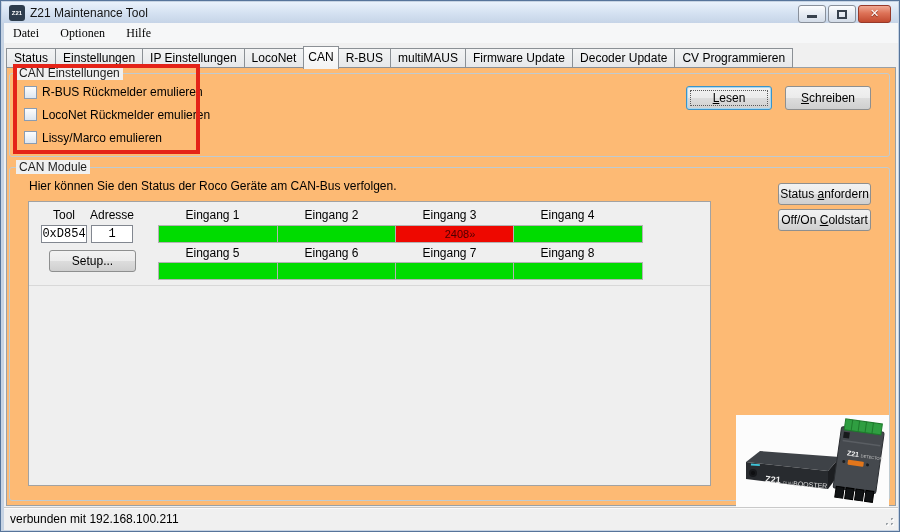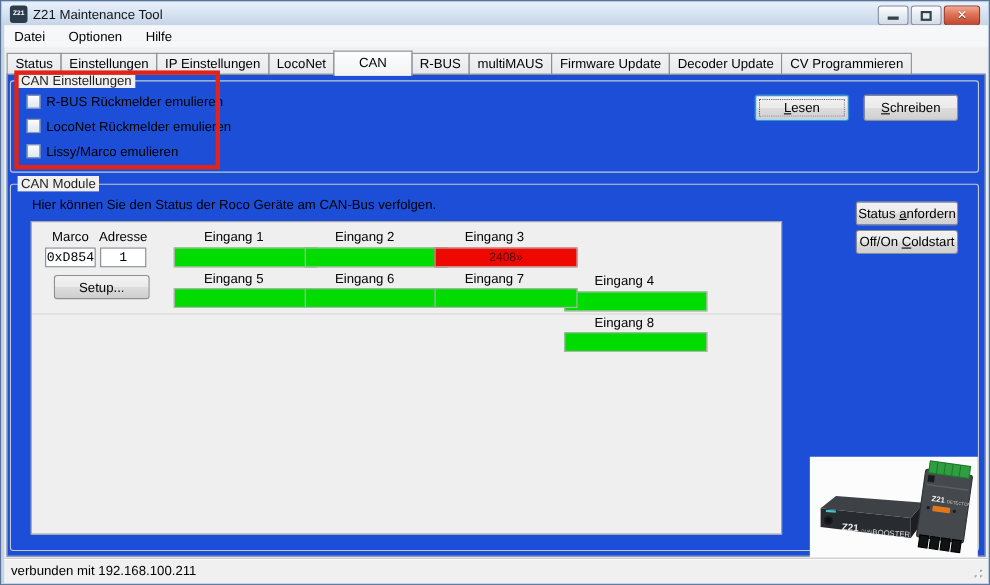--- a/index.html
+++ b/index.html
@@ -26,7 +26,7 @@
   
   .client { position:absolute; left:3px; top:22px; width:894px; height:507px; background:#f0f0f0; }
   .menubar { position:absolute; left:3px; top:22px; width:894px; height:20px; background:#f6f7f8; }
-  .menu-item { display:inline-block; padding:0 9px; line-height:20px; }
+  .menu-item { display:inline-block; padding:0 9px; line-height:20px;font-family:Liberation Serif, serif; }
 
   
   .tabstrip { position:absolute; left:5px; top:44px; height:23px; display:flex; align-items:flex-end; z-index:3; }

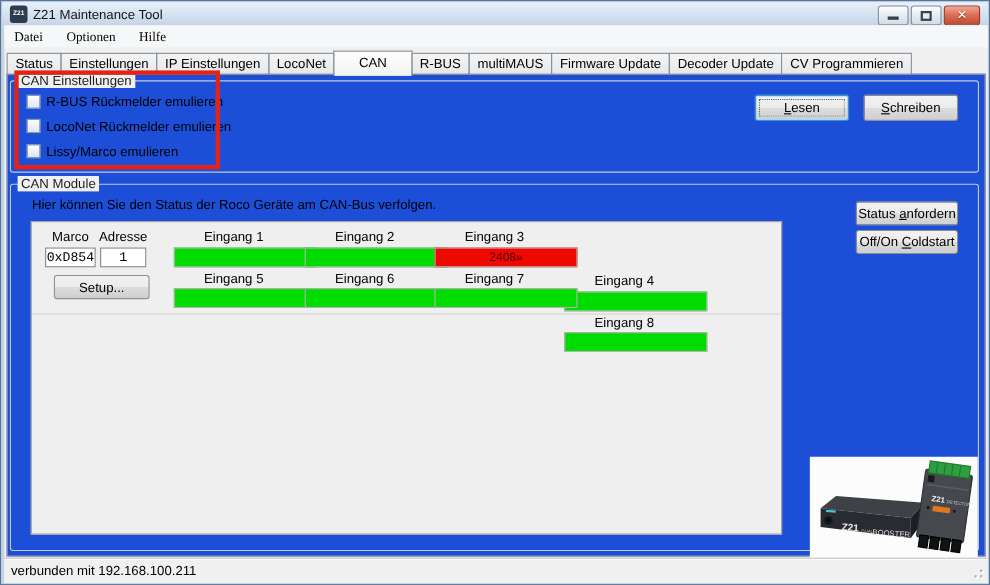--- a/index.html
+++ b/index.html
@@ -32,7 +32,7 @@
   .tabstrip { position:absolute; left:5px; top:44px; height:23px; display:flex; align-items:flex-end; z-index:3; }
   .tab { height:20px; line-height:19px; padding:0 7px; background:linear-gradient(#f3f4f5,#e6e8ea);
     border:1px solid #8b9095; margin-right:-1px; white-space:nowrap; }
-  .tab.active { position:relative; z-index:4; height:23px; line-height:21px; padding:0 22px;
+  .tab.active { position:relative; z-index:4; height:23px; line-height:21px; padding:0 4px;
     background:linear-gradient(#fdfdfd,#f2f3f3); border-bottom:none; margin-bottom:-1px; }
 
   .tab-page { position:absolute; left:5px; top:66px; width:890px; height:439px;

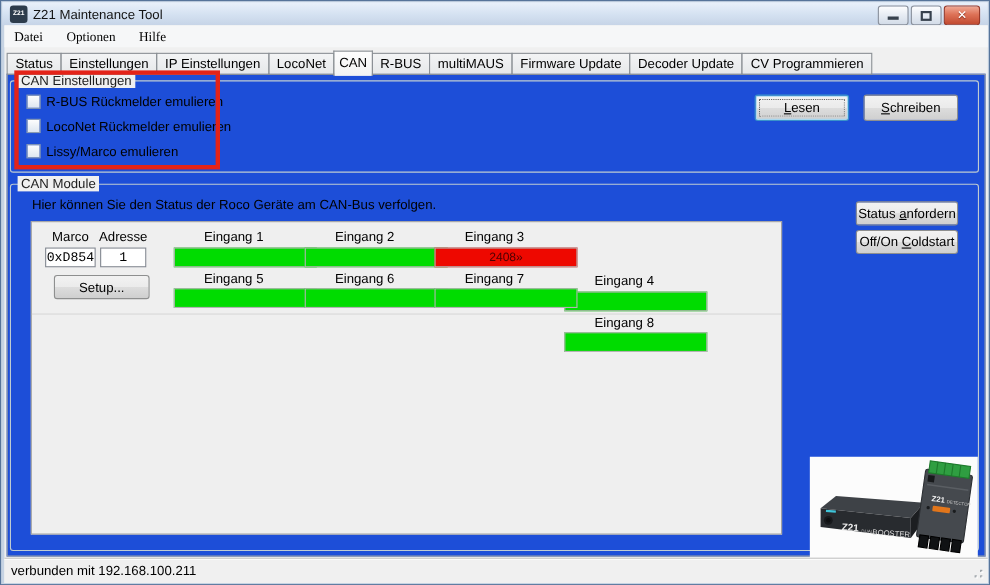--- a/index.html
+++ b/index.html
@@ -36,7 +36,7 @@
     background:linear-gradient(#fdfdfd,#f2f3f3); border-bottom:none; margin-bottom:-1px; }
 
   .tab-page { position:absolute; left:5px; top:66px; width:890px; height:439px;
-    border:1px solid #9aa0a5; background:#1d4ed8; }
+    border:1px solid #9aa0a5; background:#fdba74; }
 
   
   .groupbox { position:absolute; border:1px solid #bfcbd1; border-radius:3px; }

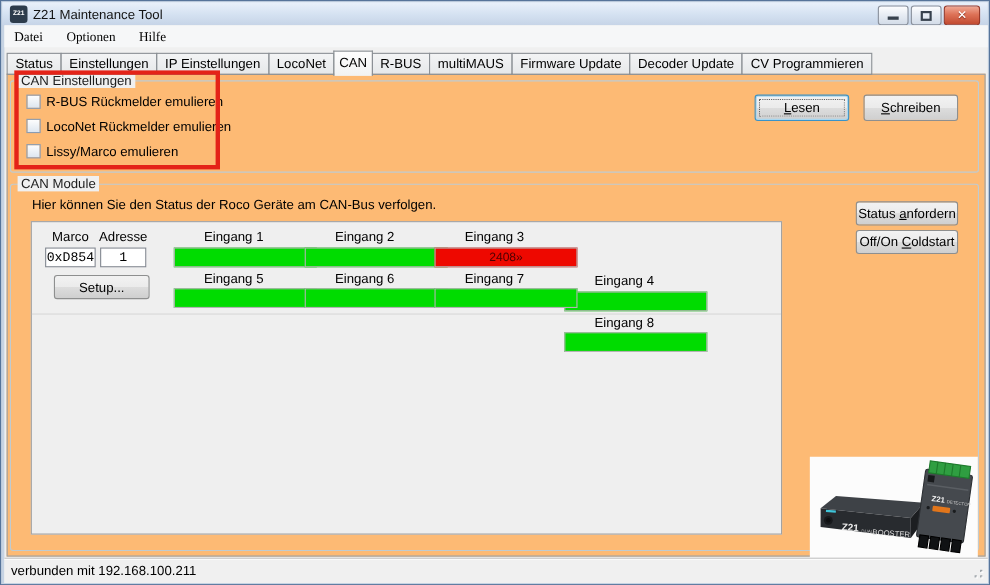--- a/index.html
+++ b/index.html
@@ -181,7 +181,7 @@
     <div class="module-panel">
       <div class="module-strip">
 
-        <div class="field-label lbl-netid">Marco</div>
+        <div class="field-label lbl-netid">Tool</div>
         <div class="field-label lbl-adresse">Adresse</div>
         <input class="tbox tbox-netid" value="0xD854" style="">
         <input class="tbox tbox-adresse" value="1" style="">

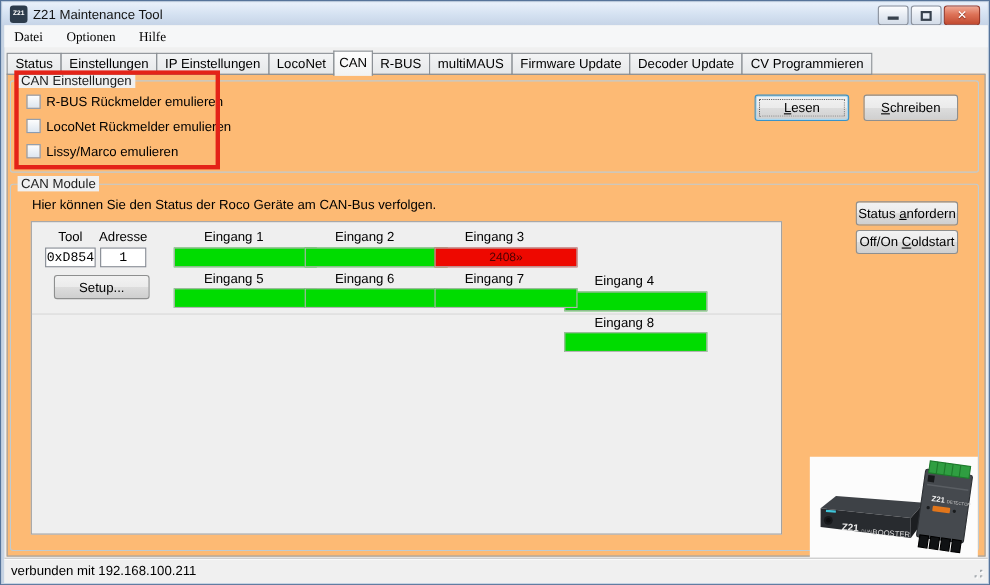--- a/index.html
+++ b/index.html
@@ -84,7 +84,7 @@
     display:flex; align-items:center; justify-content:center; font-size:11px; color:#4d0000; }
   .state-green { background:#00dc00; }
   .state-red   { background:#ee0800; }
-  .col1 { left:129px; } .col2 { left:248px; } .col3 { left:366px; } .col4 { left:484px;margin-top:40px; }
+  .col1 { left:129px; } .col2 { left:248px; } .col3 { left:366px; } .col4 { left:484px; }
   .lrow1 { top:6px; } .brow1 { top:23px; } .lrow2 { top:44px; } .brow2 { top:60px; }
 
   

